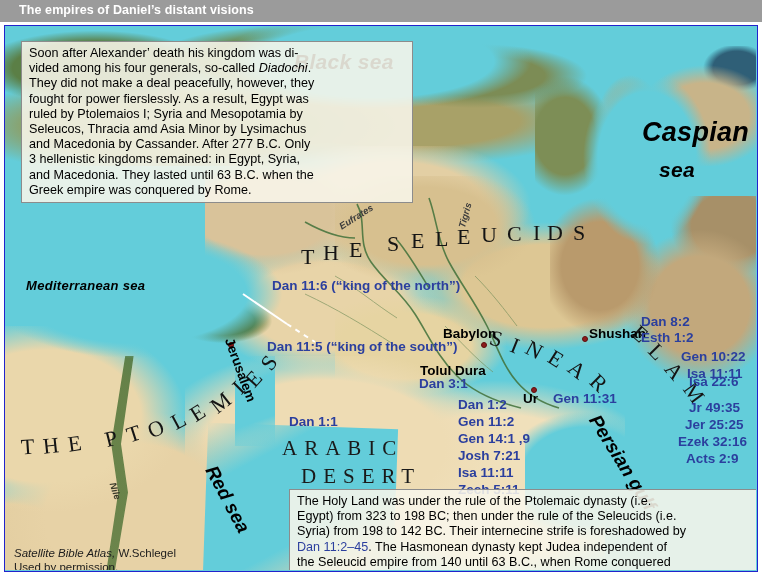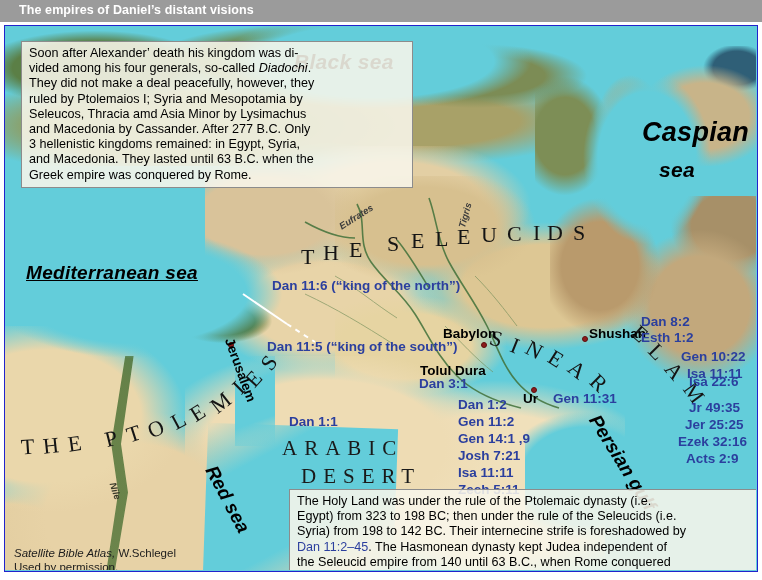--- a/index.html
+++ b/index.html
@@ -368,6 +368,7 @@
         <p>Soon after Alexander’ death his kingdom was di-</p>
         <p>vided among his four generals, so-called <em>Diadochi</em>.</p>
         <p>They did not make a deal peacefully, however, they</p>
+        <p>fought for power fierslessly. As a result, Egypt was</p>
         <p>ruled by Ptolemaios I; Syria and Mesopotamia by</p>
         <p>Seleucos, Thracia amd Asia Minor by Lysimachus</p>
         <p>and Macedonia by Cassander. After 277 B.C. Only</p>

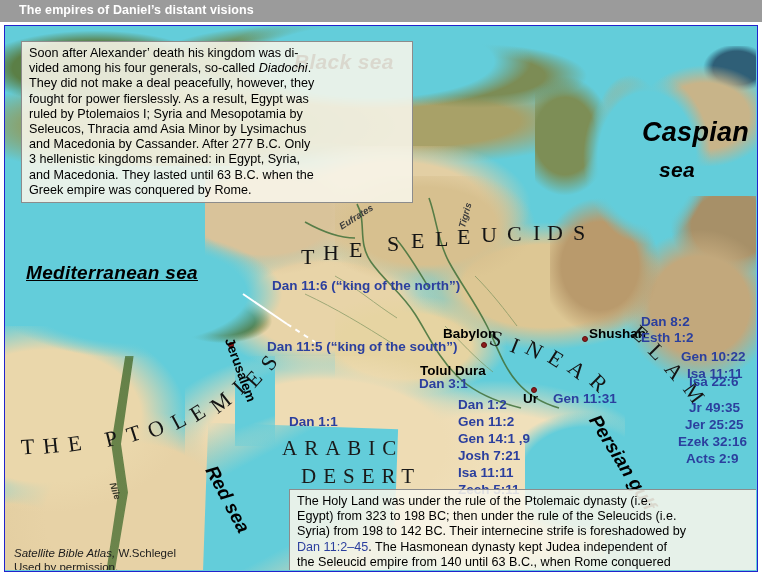--- a/index.html
+++ b/index.html
@@ -273,7 +273,7 @@
       <div class="maplabel sea-name" style="left:289px;top:16px;font-size:21px;">Black sea</div>
       <div class="maplabel sea-name" style="left:637px;top:83px;font-size:27px;">Caspian</div>
       <div class="maplabel sea-name" style="left:654px;top:124px;font-size:21px;">sea</div>
-      <div class="maplabel sea-name" style="left:21px;top:228px;font-size:19px;text-decoration:underline;">Mediterranean sea</div>
+      <div class="maplabel sea-name" style="left:21px;top:244px;font-size:13px;">Mediterranean sea</div>
       <div class="maplabel rot-red" style="left:215px;top:436px;">Red sea</div>
       <div class="maplabel rot-persian" style="left:598px;top:385px;">Persian gulf</div>
 

